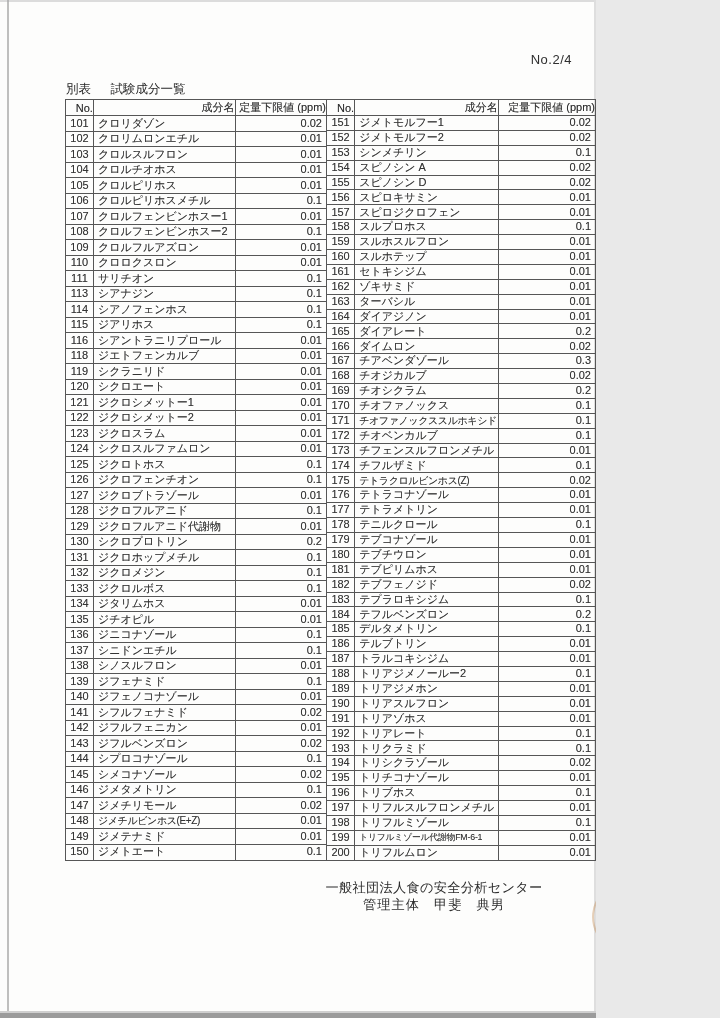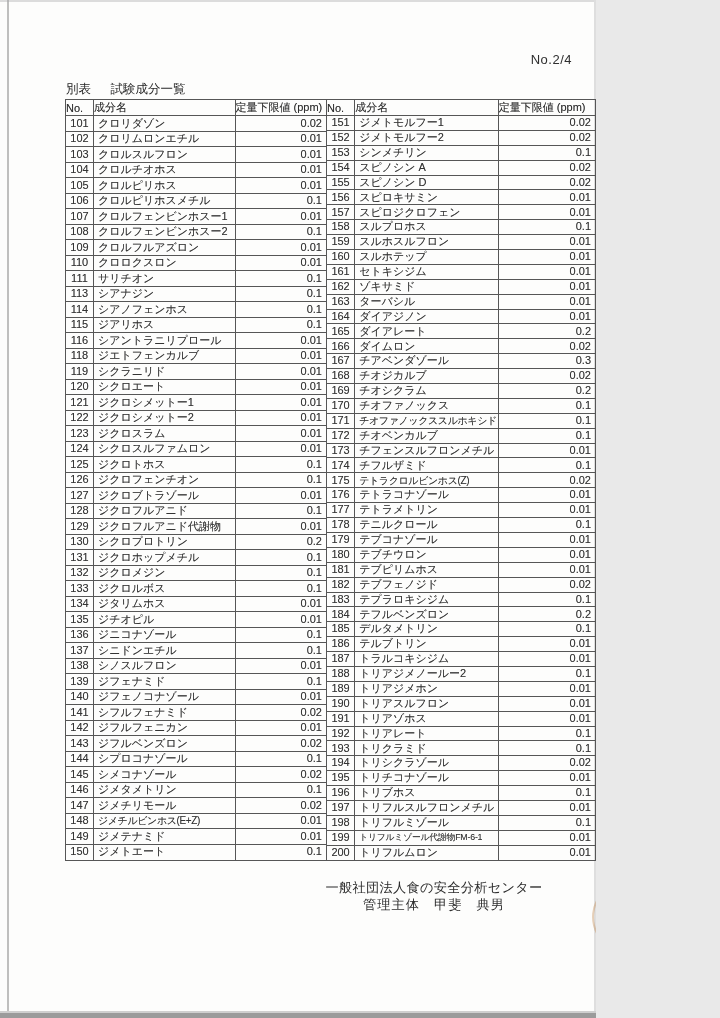--- a/index.html
+++ b/index.html
@@ -39,7 +39,7 @@
     text-shadow:0 0 .5px rgba(90,90,90,.55);
     white-space:nowrap;overflow:hidden;
   }
-  th{height:15px;font-weight:normal;font-size:11px;text-align:left;color:#2e2e2e;}
+  th{height:15px;font-weight:normal;font-size:11px;text-align:right;color:#2e2e2e;}
   td{height:13.9px;line-height:13.5px;}
   td.c-no{text-align:center;}
   td.c-name{text-align:left;padding-left:4px;}

